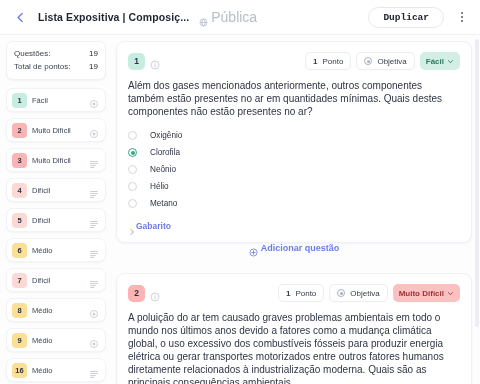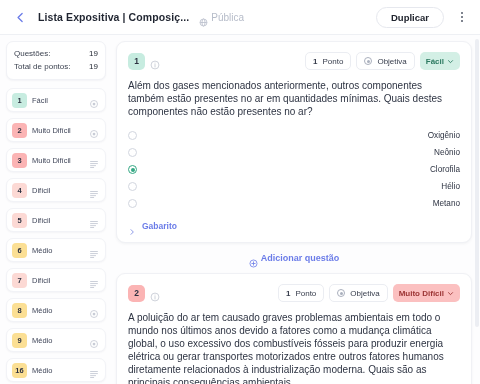--- a/index.html
+++ b/index.html
@@ -32,7 +32,7 @@
   }
   .vis-wrap { display: flex; align-items: center; gap: 3px; }
   .globe-icon { width: 9px; height: 9px; color: #b6bcc9; display: block; }
-  .vis-label { font-size: 10px; color: #b6bcc9; }
+  .vis-label { font-size: 14px; color: #b6bcc9; }
   .hdr-spacer { flex: 1; }
   .dup-btn {
     border: 1px solid #e6e8ee; background: #ffffff;

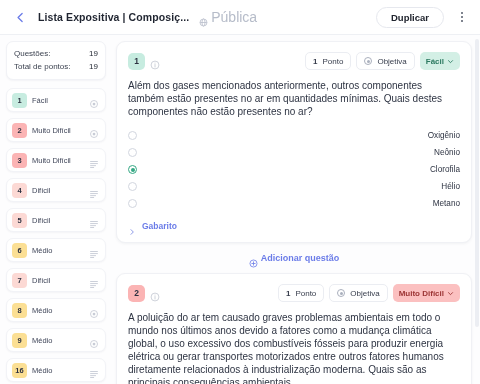--- a/index.html
+++ b/index.html
@@ -38,7 +38,7 @@
     border: 1px solid #e6e8ee; background: #ffffff;
     border-radius: 13px; height: 21px; padding: 0 14px;
     font-size: 9.5px; font-weight: 700; color: #20242e;
-    font-family: Liberation Sans, sans-serif; cursor: pointer;
+    font-family: Liberation Mono, monospace; cursor: pointer;
     display: flex; align-items: center;
   }
   .kebab { width: 16px; height: 20px; display: flex; flex-direction: column;

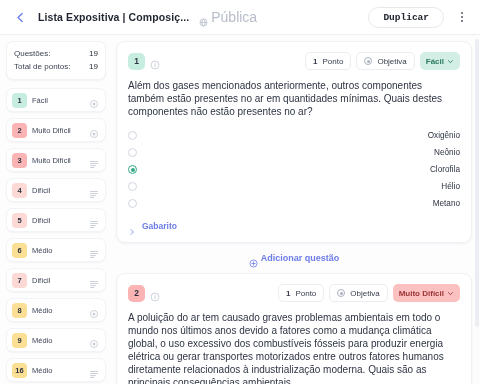--- a/index.html
+++ b/index.html
@@ -115,7 +115,7 @@
 
   .q-text { font-size: 10px; line-height: 13px; color: #2e3443; margin-bottom: 9px; }
 
-  .opt { display: flex; align-items: center; gap: 6px; height: 17px; cursor: pointer; justify-content: space-between; }
+  .opt { display: flex; align-items: center; gap: 13px; height: 17px; cursor: pointer; }
   .opt-radio { width: 9px; height: 9px; border-radius: 50%; border: 1.3px solid #d2d6df;
     background:#fff; display: flex; align-items: center; justify-content: center; flex: 0 0 auto; }
   .opt-radio.sel { border-color: #35a884; }

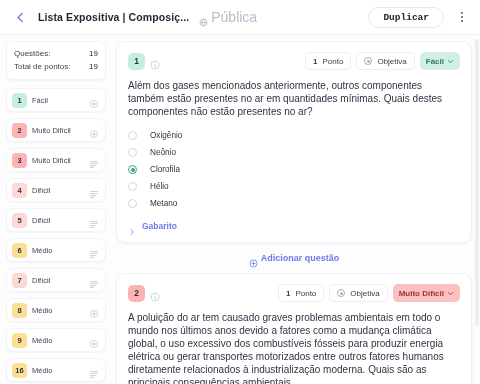--- a/index.html
+++ b/index.html
@@ -295,14 +295,14 @@
               <span class="opt-label">Oxigênio</span>
             </div>
             <div class="opt">
-              <span class="opt-radio"></span>
-              <span class="opt-label">Neônio</span>
-            </div>
-            <div class="opt">
               <span class="opt-radio sel">
                 <i></i>
               </span>
               <span class="opt-label">Clorofila</span>
+            </div>
+            <div class="opt">
+              <span class="opt-radio"></span>
+              <span class="opt-label">Neônio</span>
             </div>
             <div class="opt">
               <span class="opt-radio"></span>

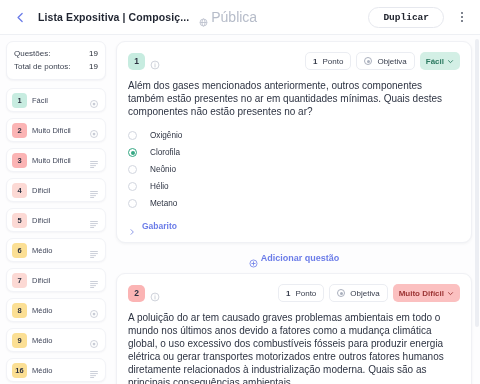--- a/index.html
+++ b/index.html
@@ -122,7 +122,7 @@
   .opt-radio.sel i { width: 4px; height: 4px; border-radius: 50%; background: #35a884; display: block; }
   .opt-label { font-size: 8.2px; color: #2e3443; }
 
-  .gabarito { display: flex; align-items: center; gap: 6px; margin-top: 9px; cursor: pointer; }
+  .gabarito { display: flex; align-items: center; margin-top: 9px; cursor: pointer; }
   .gab-chev { width: 8px; height: 8px; color: #8e9be8; display: block; }
   .gab-label { font-size: 8.5px; color: #6b7ce8; font-weight: 600; }
 

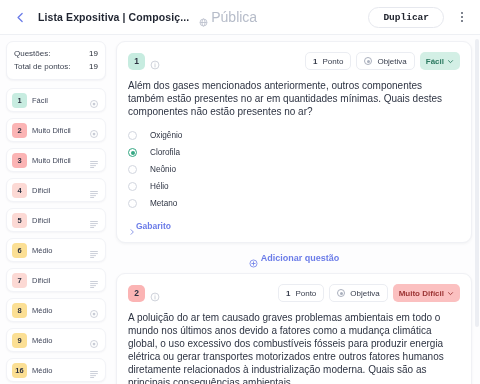--- a/index.html
+++ b/index.html
@@ -126,7 +126,7 @@
   .gab-chev { width: 8px; height: 8px; color: #8e9be8; display: block; }
   .gab-label { font-size: 8.5px; color: #6b7ce8; font-weight: 600; }
 
-  .add-q { display: flex; align-items: center; justify-content: center; gap: 3px;
+  .add-q { display: flex; align-items: flex-start; justify-content: center; gap: 3px;
     height: 30px; cursor: pointer; }
   .add-icon { width: 9px; height: 9px; color: #6b7ce8; display: block; }
   .add-label { font-size: 9px; color: #6b7ce8; font-weight: 600; }

